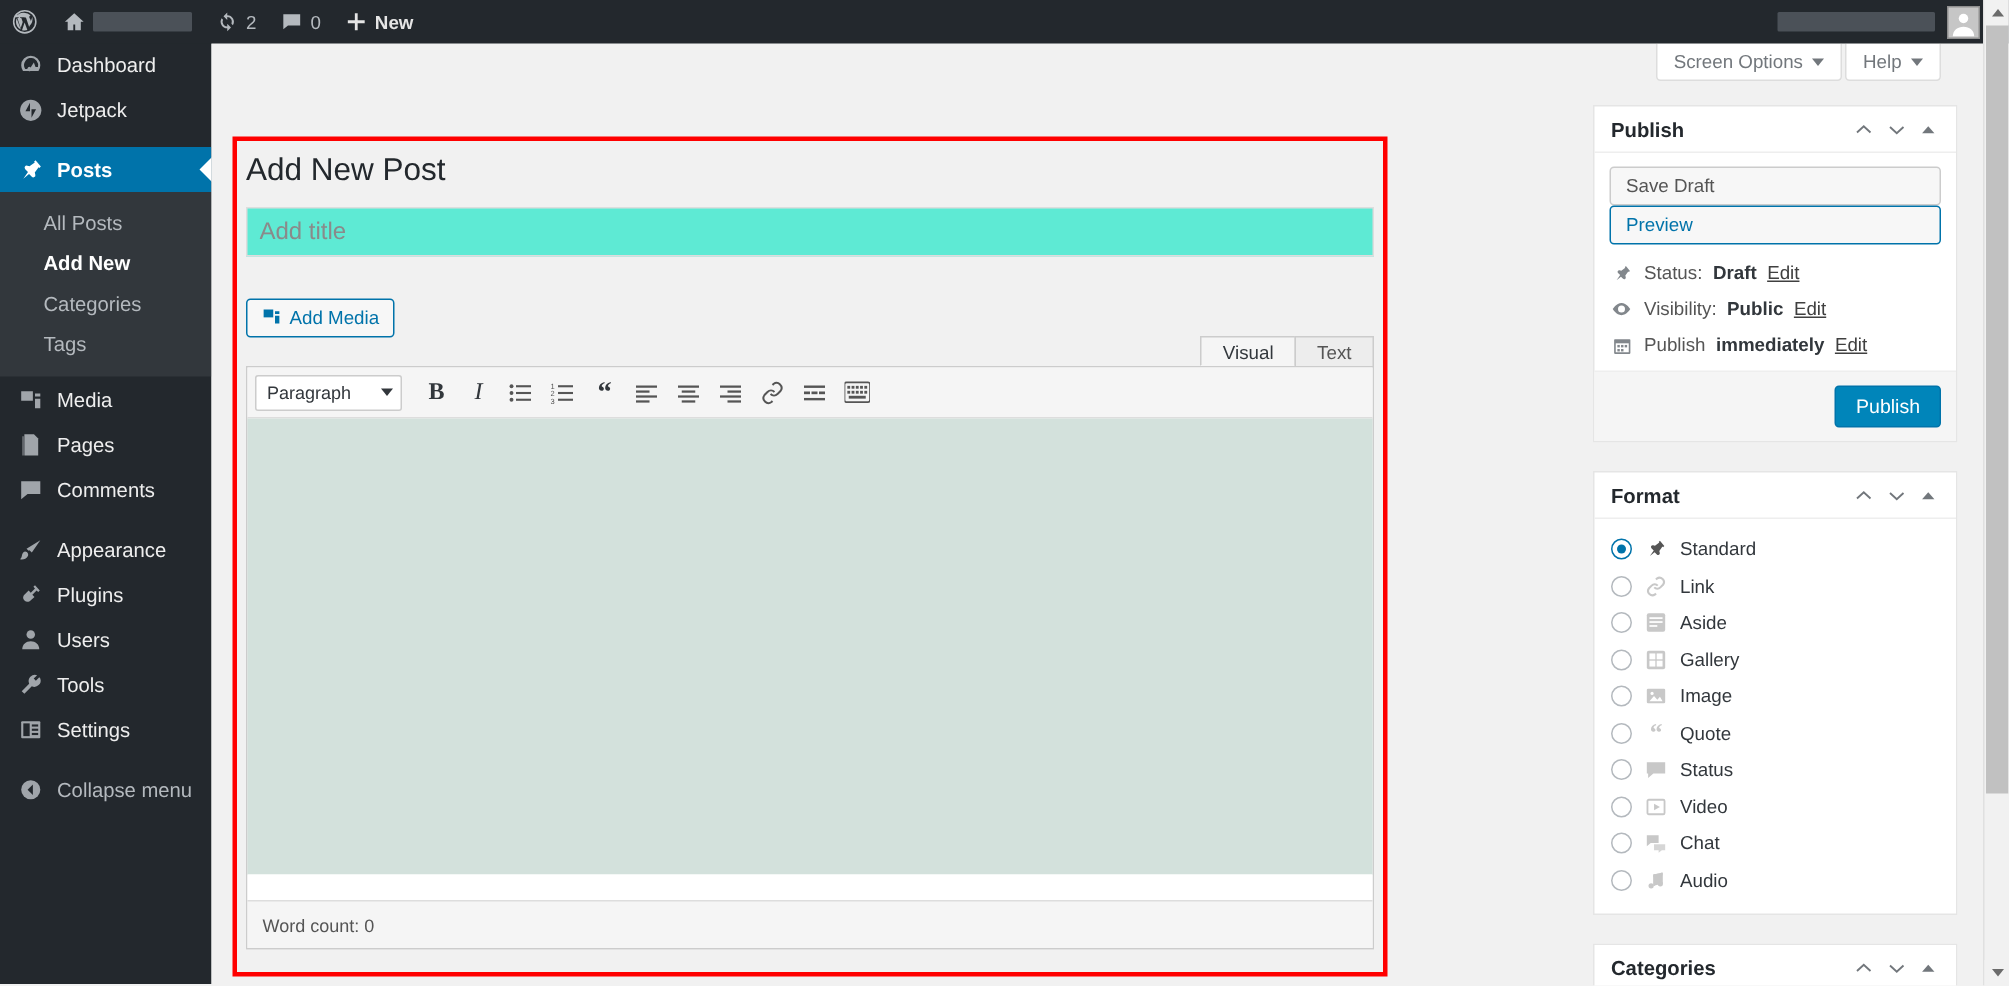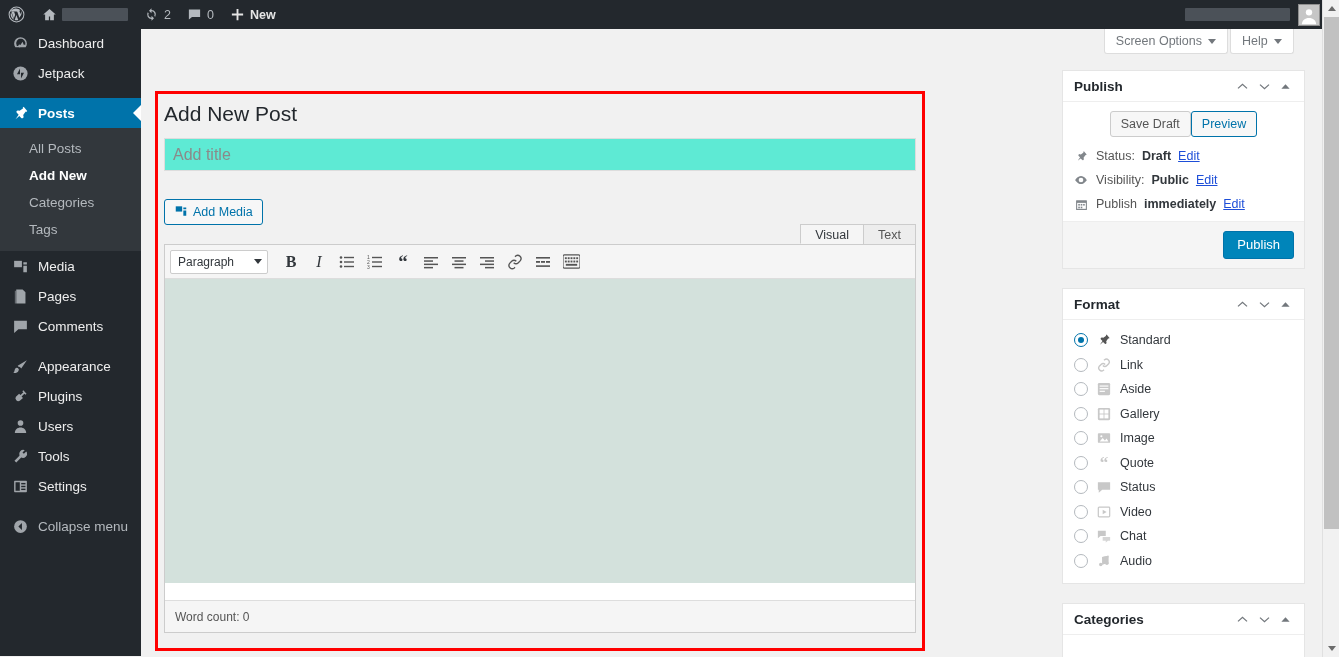--- a/index.html
+++ b/index.html
@@ -201,7 +201,7 @@
   #submitbox-minor {
     padding: 9px 10px 10px 10px; border-bottom: 1px solid #eee;
   }
-  .minor-row1 { display: flex; justify-content: center; margin-bottom: 12px; }
+  .minor-row1 { display: flex; justify-content: flex-end; margin-bottom: 12px; flex-direction: column; }
   .btn-secondary {
     height: 26px; padding: 0 10px; line-height: 24px;
     background: #f7f7f7; border: 1px solid #ccc; border-radius: 3px;

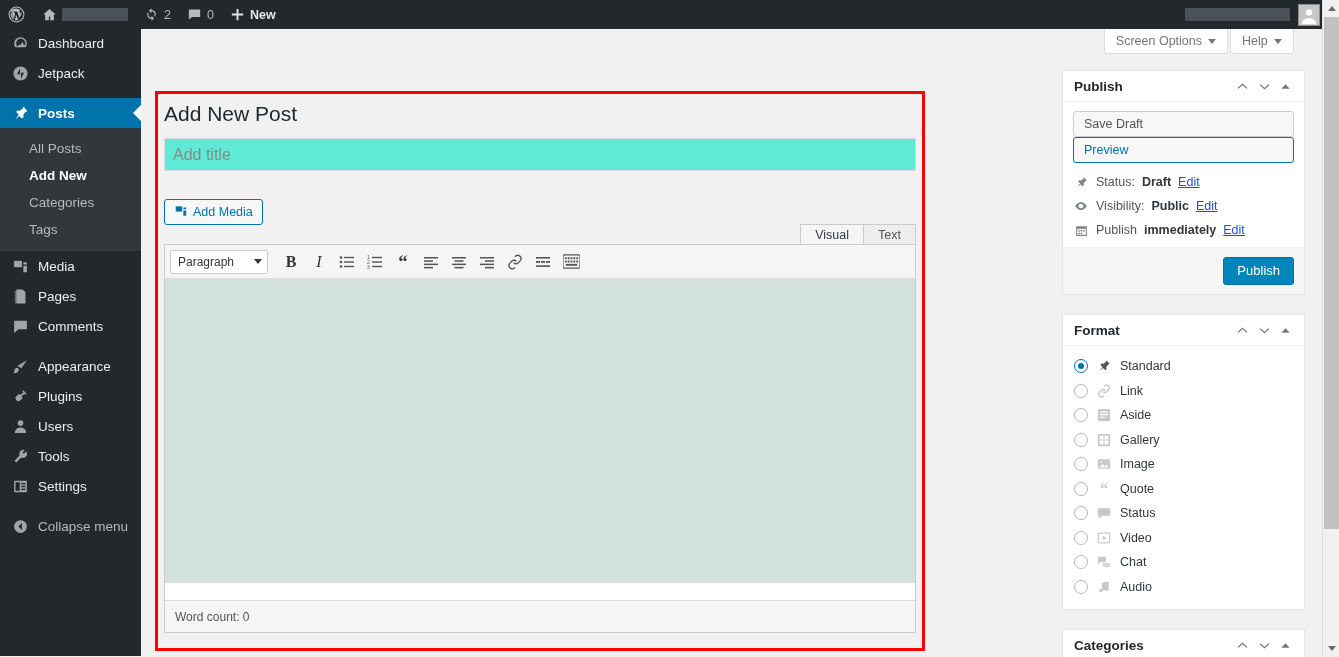--- a/index.html
+++ b/index.html
@@ -215,7 +215,7 @@
   .misc-row:last-child { margin-bottom: 0; }
   .misc-row .mi { width: 16px; display: flex; justify-content: center; color: #82878c; }
   .misc-row b { color: #32373c; }
-  .edit-link { color: #1d4ed8; text-decoration: underline; }
+  .edit-link { color: #404040; text-decoration: underline; }
   #major-publishing {
     padding: 9px 10px; display: flex; justify-content: flex-end; background: #f5f5f5;
   }

